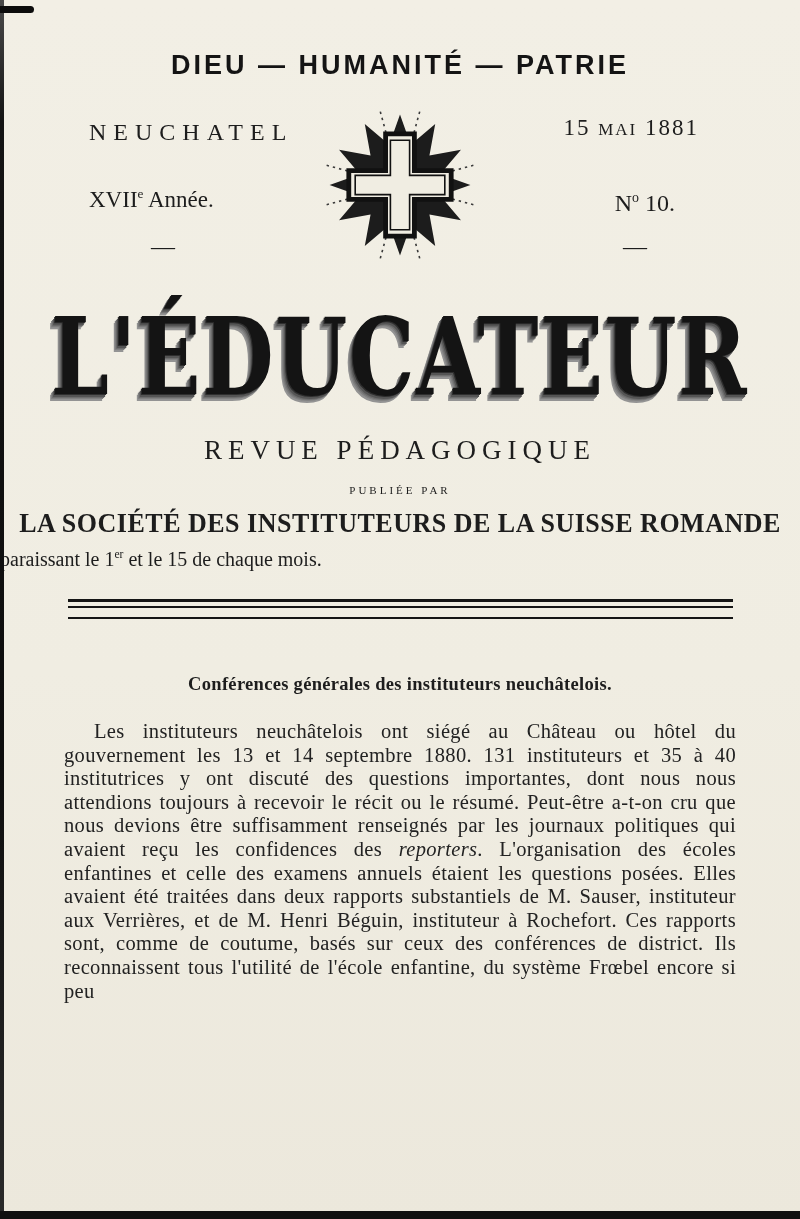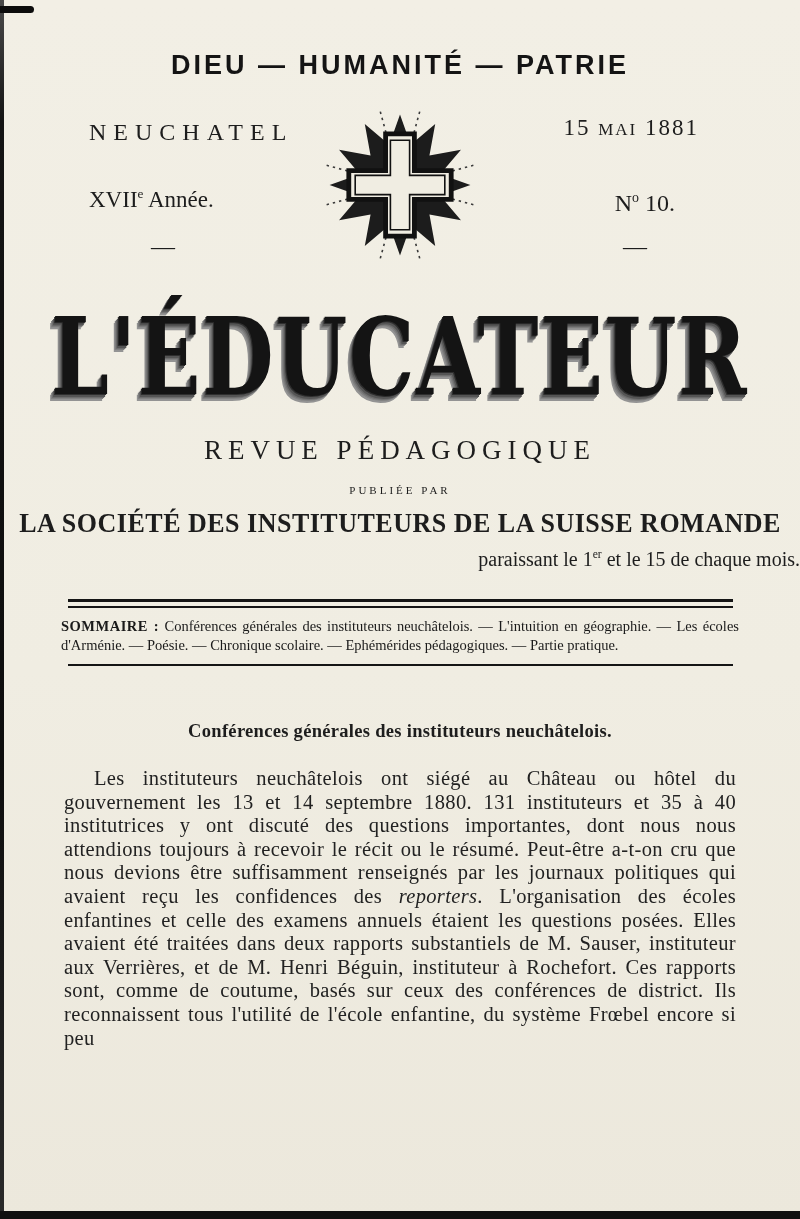--- a/index.html
+++ b/index.html
@@ -40,7 +40,7 @@
   .pubby{margin:18px 0 0;text-align:center;font-size:11px;letter-spacing:3px;}
   .society{margin:12px 0 0;text-align:center;font-weight:bold;font-size:26px;letter-spacing:0.5px;
     transform:scaleY(1.08);transform-origin:center;}
-  .freq{margin:10px 0 0;text-align:right;font-size:20px;padding-left:38px;}
+  .freq{margin:10px 0 0;text-align:left;font-size:20px;}
 
   .rule-double{margin:28px auto 0;width:665px;height:4px;
     border-top:3px solid #151515;border-bottom:2px solid #151515;}

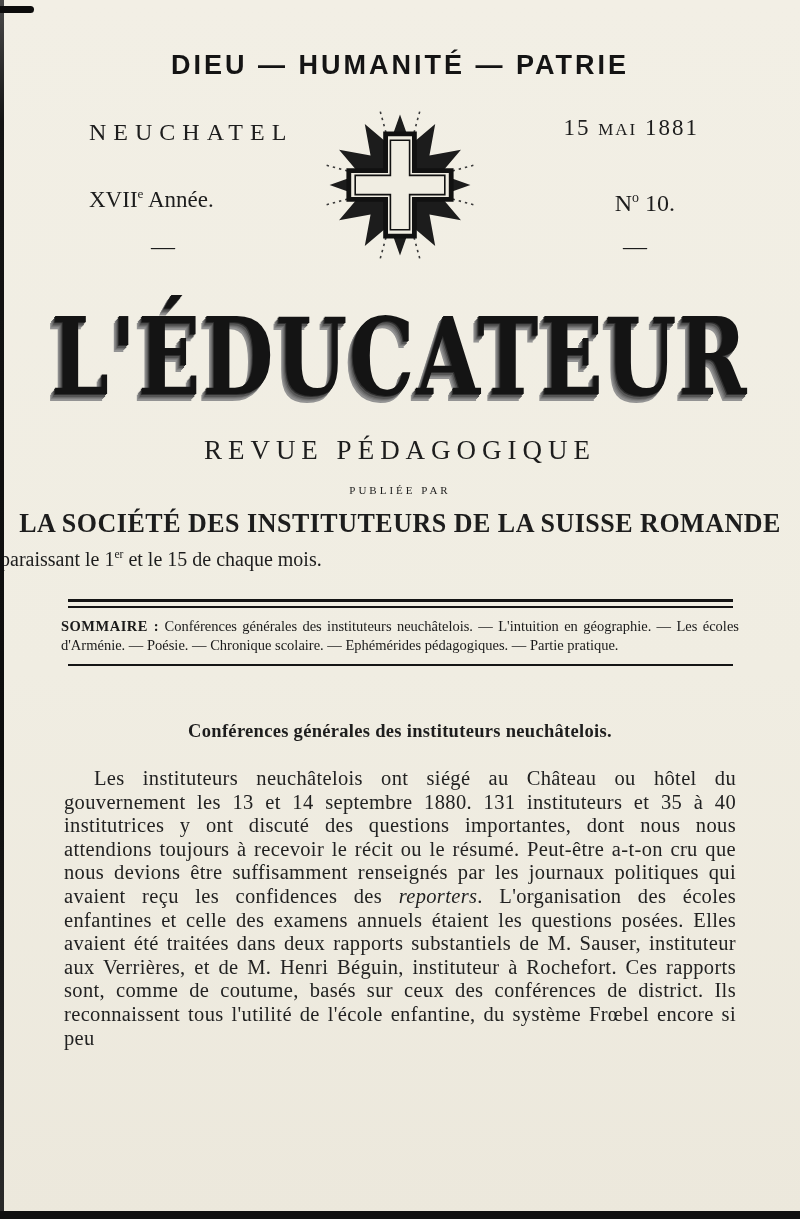--- a/index.html
+++ b/index.html
@@ -100,7 +100,6 @@
 
   <div class="rule-double"></div>
 
-  <p class="sommaire"><b>SOMMAIRE :</b><span> Conférences générales des instituteurs neuchâtelois. — L'intuition en géographie. — Les écoles d'Arménie. — Poésie. — Chronique scolaire. — Ephémérides pédagogiques. — Partie pratique.</span></p>
 
   <div class="rule-single"></div>
 

